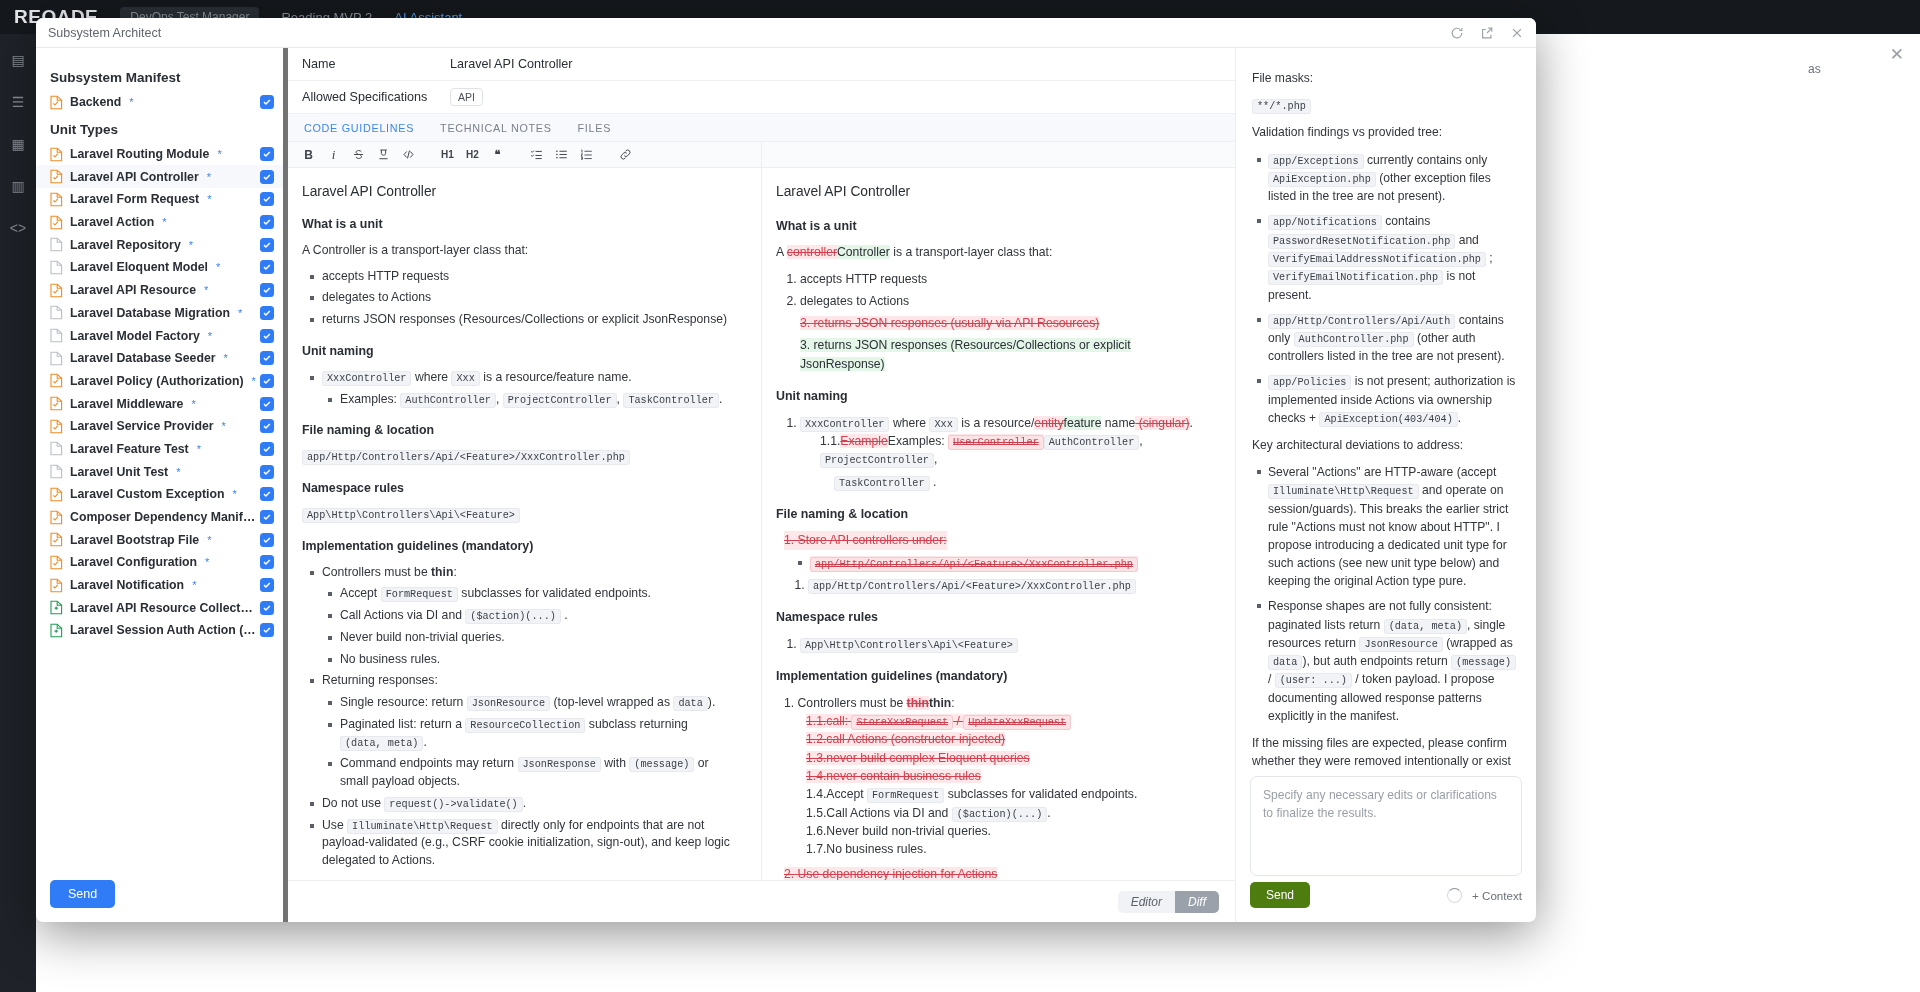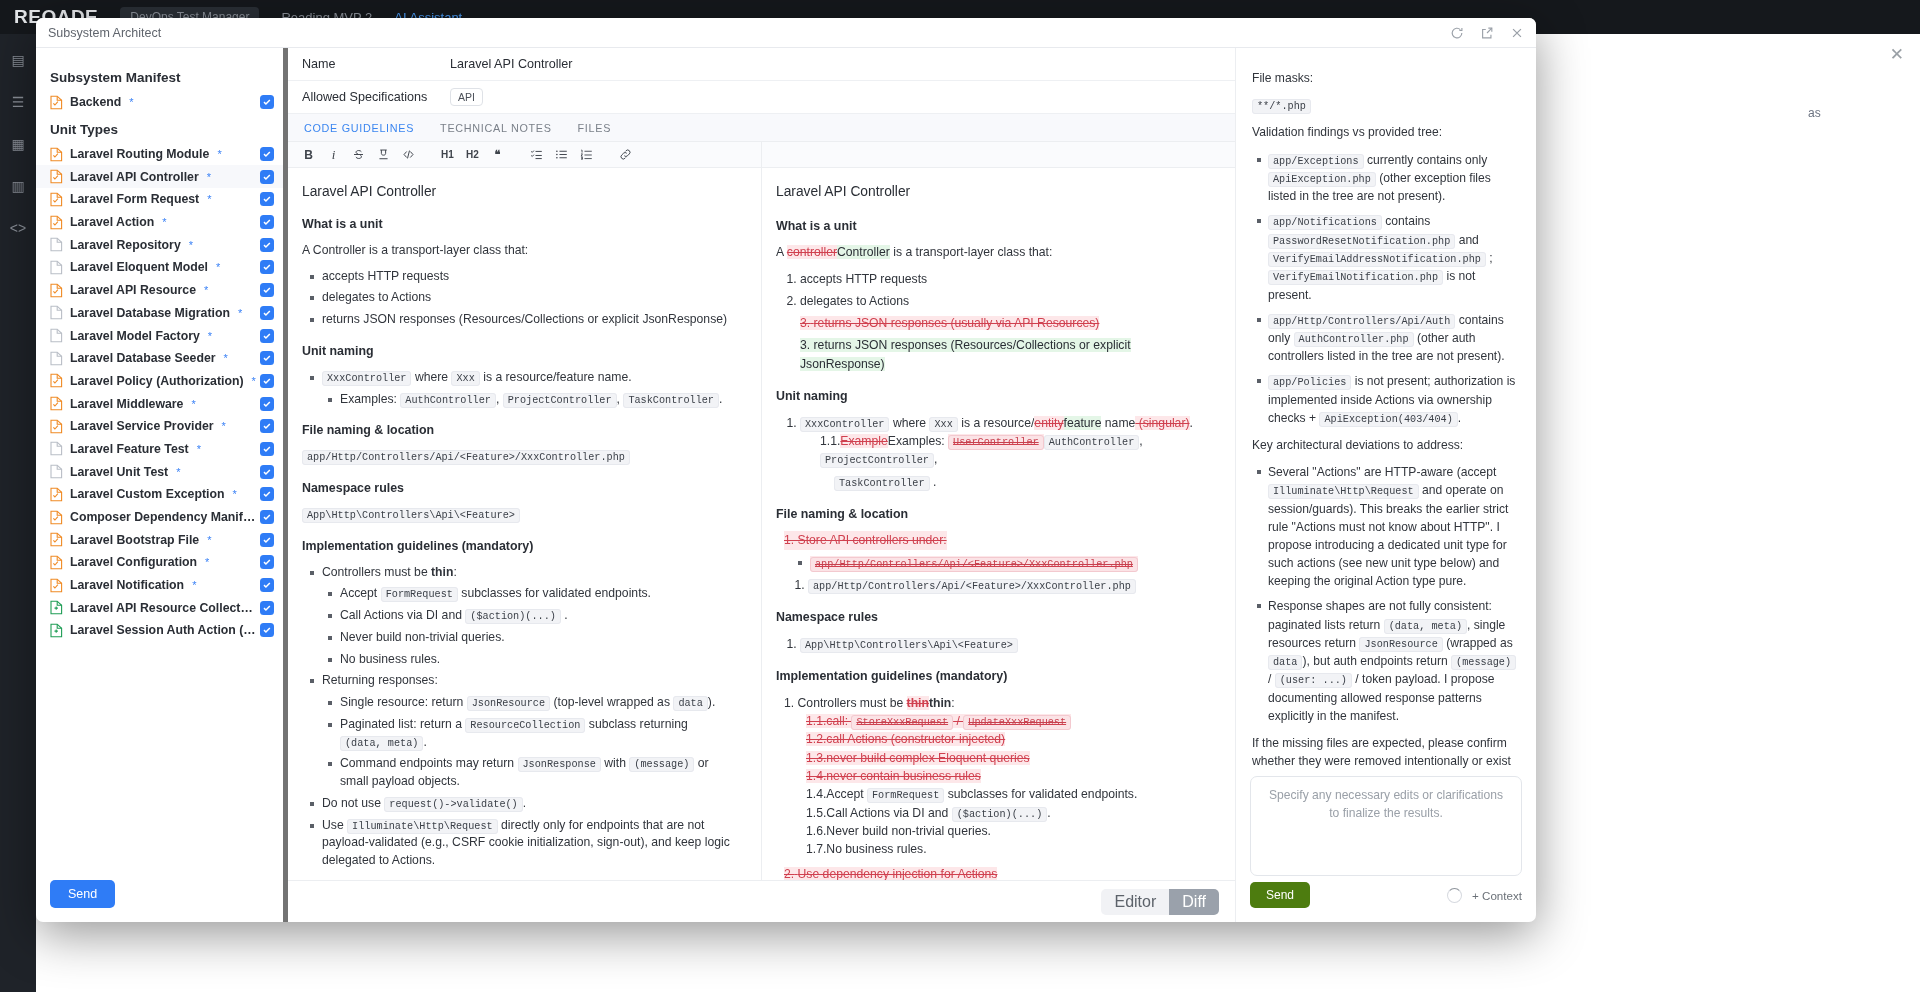--- a/index.html
+++ b/index.html
@@ -35,7 +35,7 @@
   #bd-nav .row.sel { color: #2f6fd0; }
   #bd-right-strip {
     position: absolute; top: 34px; right: 0; width: 120px; bottom: 0;
-    background: #fff; color: #6b7280; font-size: 12px; padding: 72px 8px;
+    background: #fff; color: #6b7280; font-size: 12px; padding: 28px 8px;
   }
   #bd-x { position: absolute; top: 44px; right: 16px; color: #9aa0a6; font-size: 17px; }
 

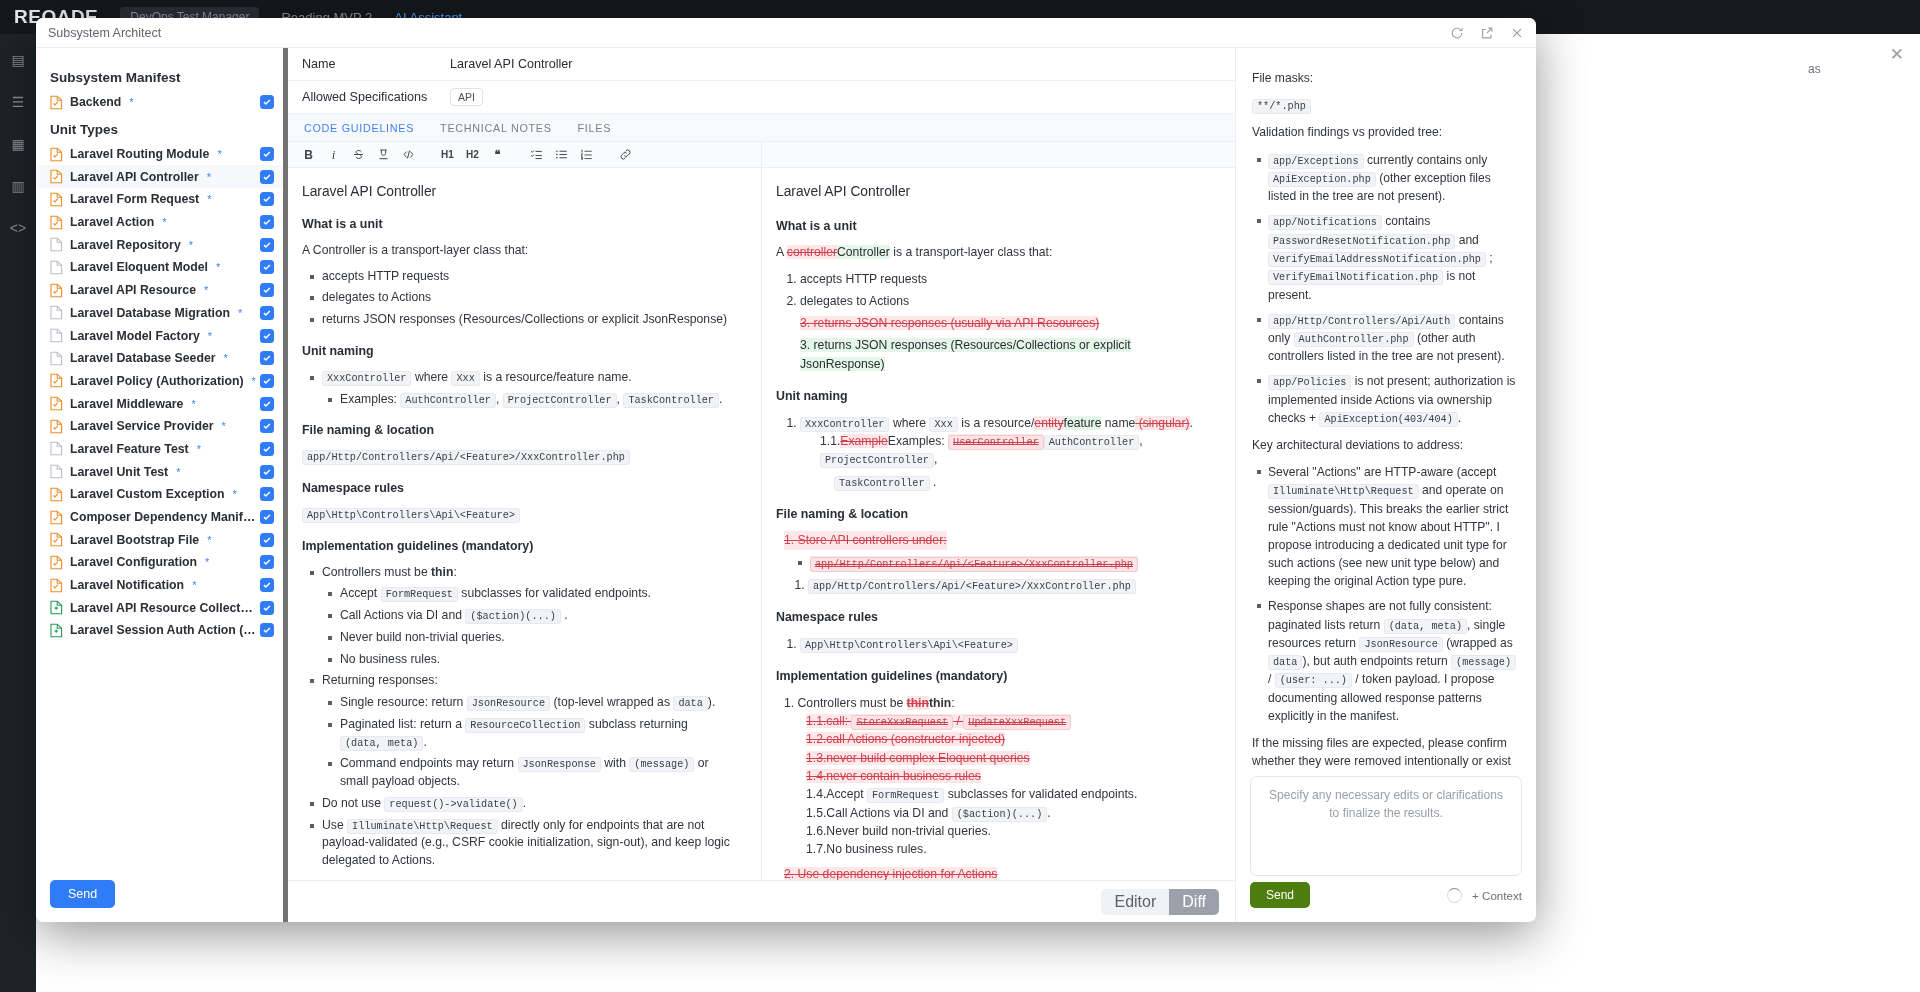--- a/index.html
+++ b/index.html
@@ -167,7 +167,7 @@
   #composer {
     margin: 4px 14px 6px 14px; border: 1px solid #e3e6eb; border-radius: 7px;
     background: #fff; height: 100px; padding: 10px 12px;
-    font-size: 12.1px; color: #9aa0a8; line-height: 1.45; text-align: center;
+    font-size: 12.1px; color: #9aa0a8; line-height: 1.45;
   }
   #composer-row {
     display: flex; align-items: center; padding: 0 14px 14px 14px; gap: 10px;

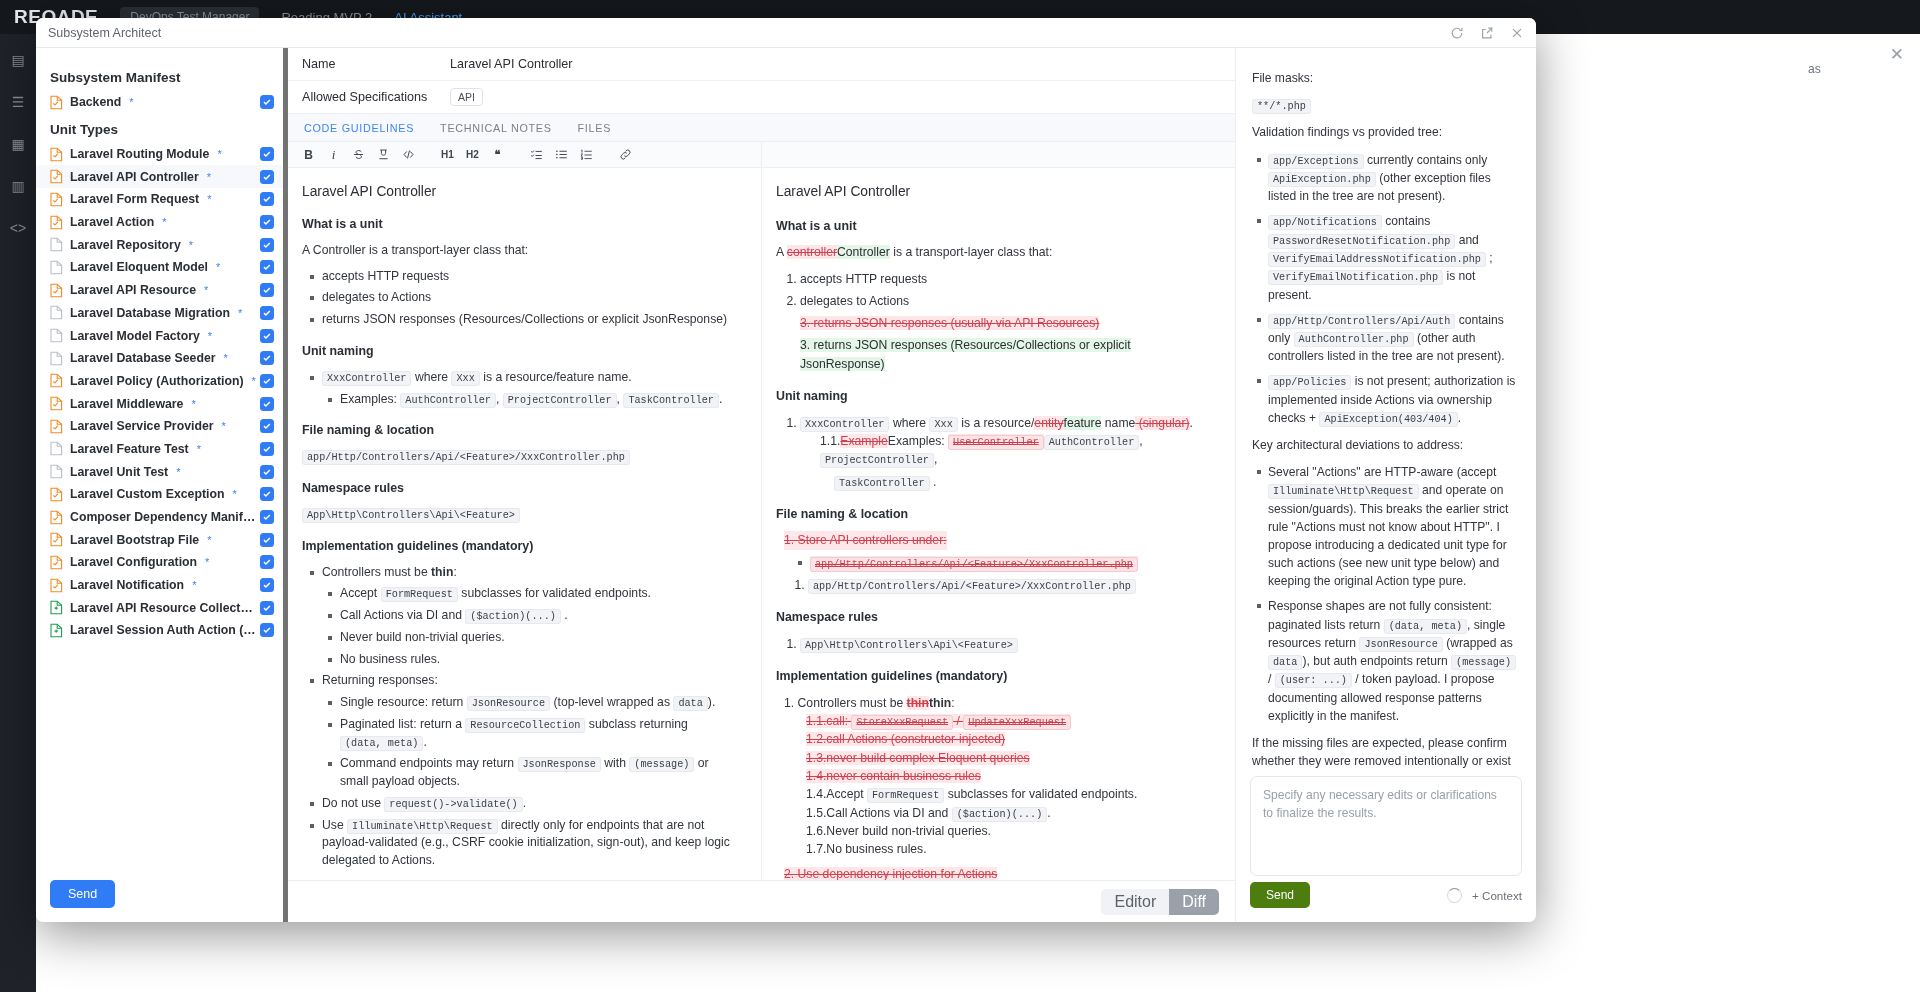--- a/index.html
+++ b/index.html
@@ -189,7 +189,7 @@
     justify-content: flex-end; padding: 0 16px; gap: 0;
     border-top: 1px solid #eceef1;
   }
-  .seg { font-size: 16px; padding: 4px 13px; cursor: pointer; color: #5c626a; background: #f1f2f5; }
+  .seg { font-size: 12px; padding: 4px 13px; cursor: pointer; color: #5c626a; background: #f1f2f5; font-style: italic; }
   .seg:first-child { border-radius: 5px 0 0 5px; }
   .seg:last-child { border-radius: 0 5px 5px 0; }
   .seg.on { background: #9aa1ab; color: #fff; }

